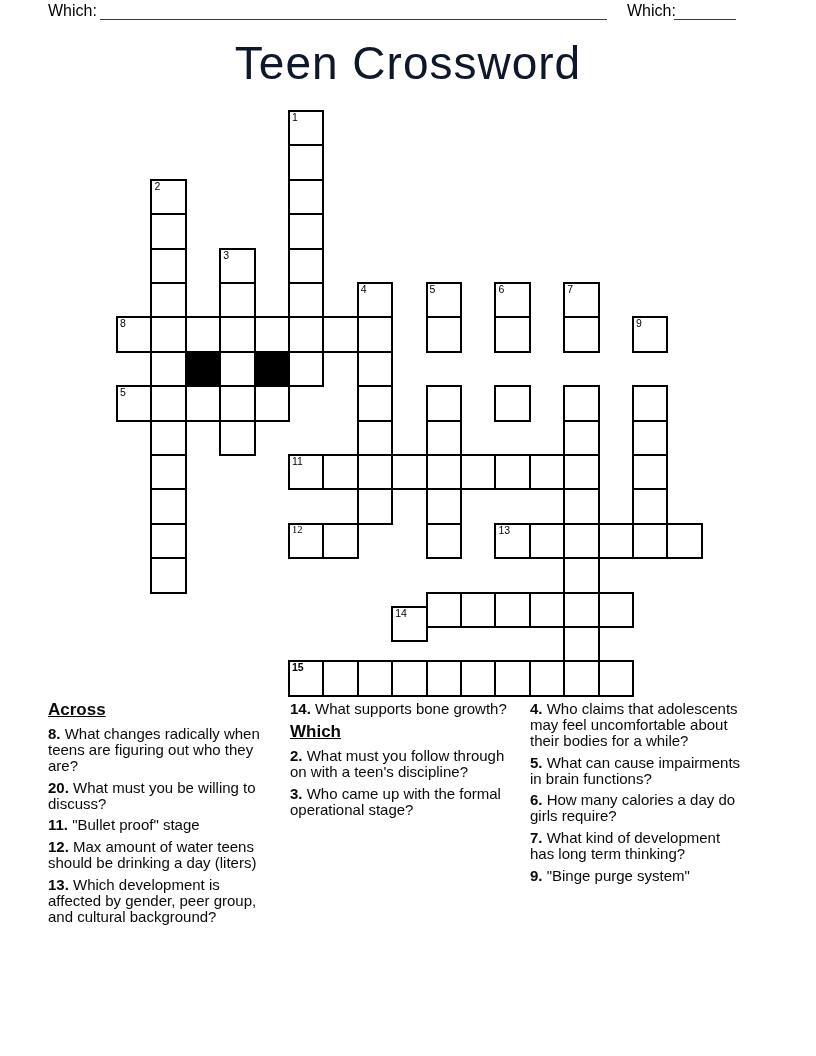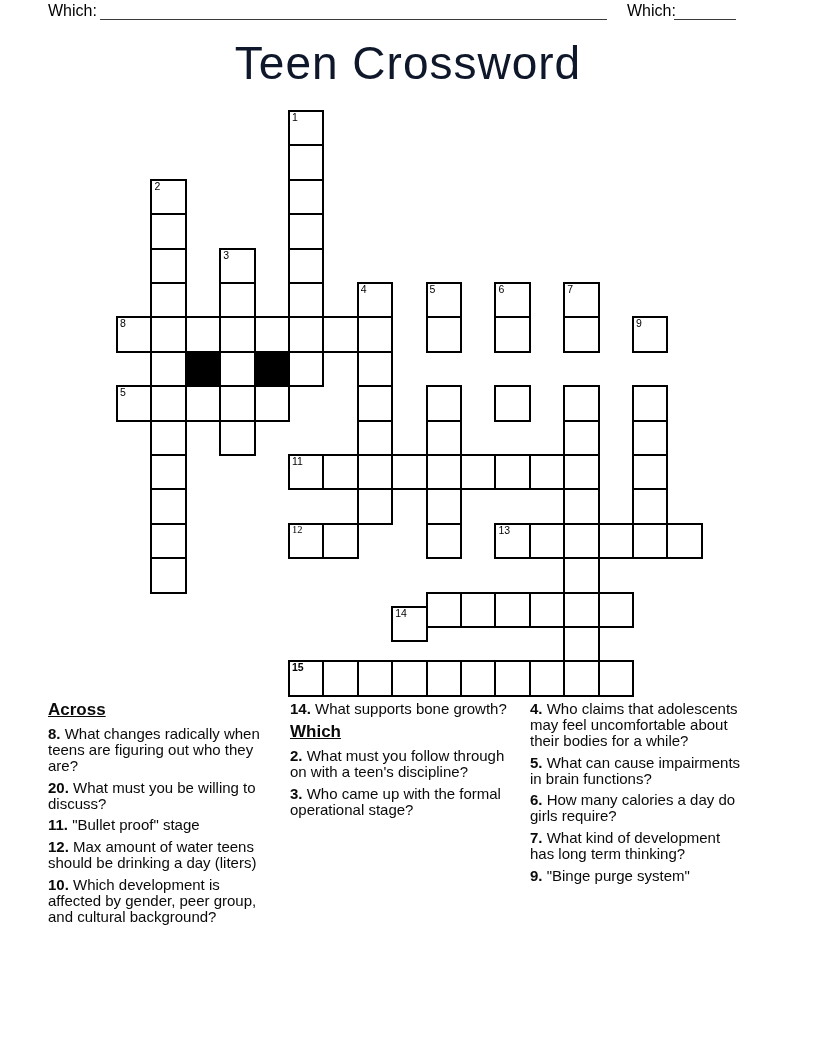--- a/index.html
+++ b/index.html
@@ -170,7 +170,7 @@
       <p class="clue"><b>20.</b> What must you be willing to discuss?</p>
       <p class="clue"><b>11.</b> "Bullet proof" stage</p>
       <p class="clue"><b>12.</b> Max amount of water teens should be drinking a day (liters)</p>
-      <p class="clue"><b>10.</b> Which development is affected by gender, peer group, and cultural background?</p>
+      <p class="clue"><b>13.</b> Which development is affected by gender, peer group, and cultural background?</p>
     </div>
   <div class="clue-col clue-col-2">
       <p class="clue"><b>14.</b> What supports bone growth?</p>

